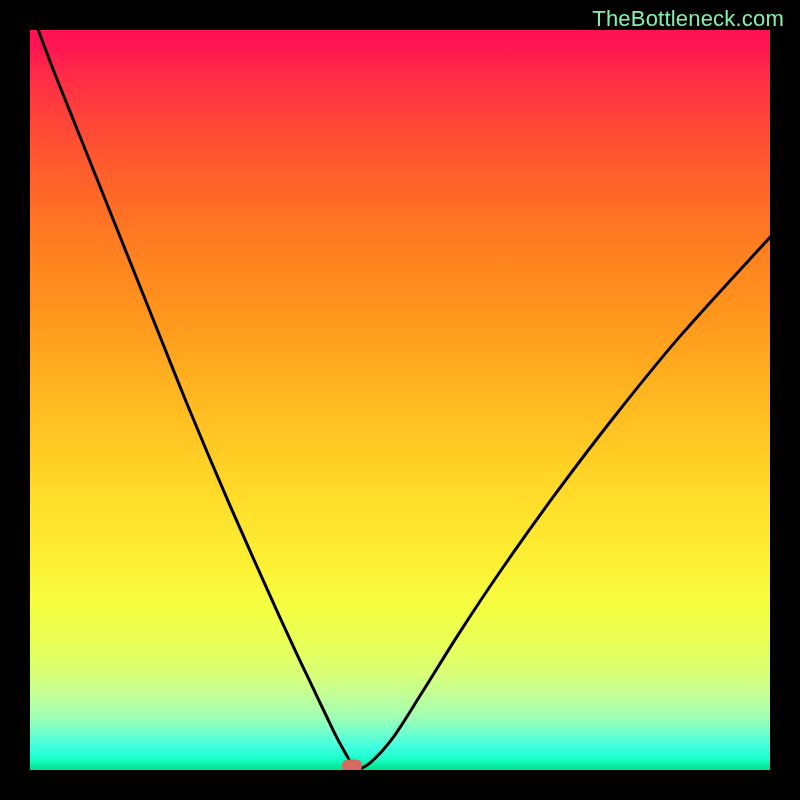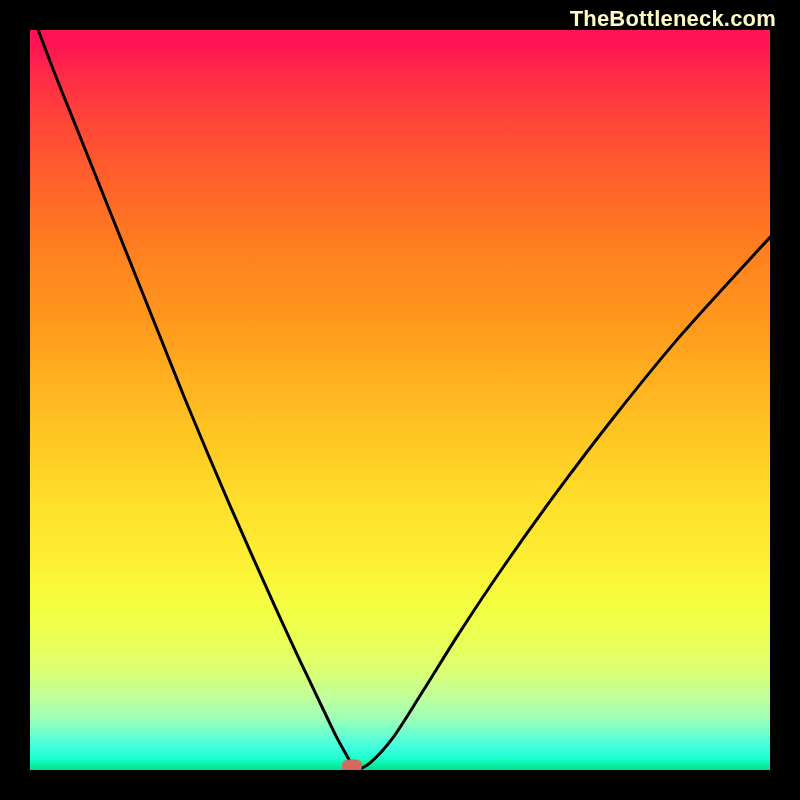--- a/index.html
+++ b/index.html
@@ -20,10 +20,10 @@
   .watermark {
     position: absolute;
     top: 6px;
-    right: 24px;
-    color: #fef9c3;
+    right: 16px;
+    color: #86efac;
     font-size: 22px;
-    font-weight: 700;
+    font-weight: 400;
     letter-spacing: 0.2px;
     z-index: 10;
   }

